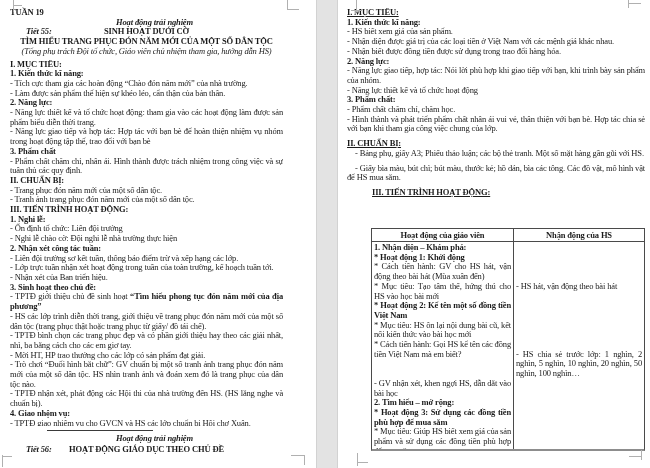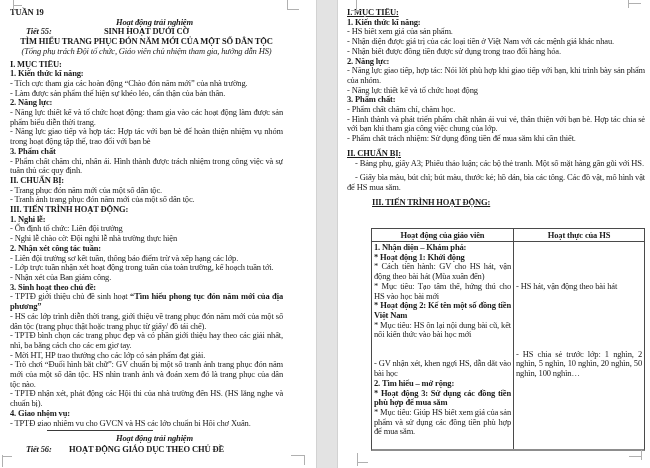--- a/index.html
+++ b/index.html
@@ -116,7 +116,6 @@
           <p class="line b">3. Phẩm chất:</p>
           <p class="line">- Phẩm chất chăm chỉ, chăm học.</p>
           <p class="line">- Hình thành và phát triển phẩm chất nhân ái vui vẻ, thân thiện với bạn bè. Hợp tác chia sẻ với bạn khi tham gia công việc chung của lớp.</p>
-          <p class="line">- Phẩm chất trách nhiệm: Sử dụng đồng tiền để mua sắm khi cần thiết.</p>
           <p class="line bu gap">II. CHUẨN BỊ:</p>
           <p class="line ti">- Bảng phụ, giấy A3; Phiếu thảo luận; các bộ thẻ tranh. Một số mặt hàng gần gũi với HS.</p>
           <p class="line gap ti">- Giấy bìa màu, bút chì; bút màu, thước kẻ; hồ dán, bìa các tông. Các đồ vật, mô hình vật để HS mua sắm.</p>

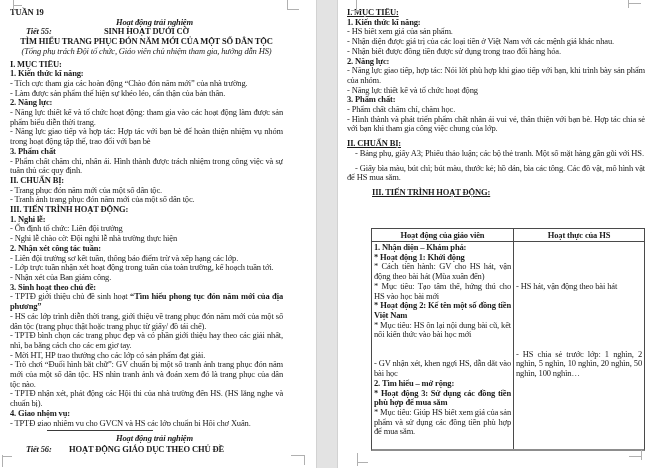--- a/index.html
+++ b/index.html
@@ -124,7 +124,7 @@
       <div class="doc-table">
         <div class="thead">
           <div class="th th-gv">Hoạt động của giáo viên</div>
-          <div class="th th-hs">Hoạt thực của HS</div>
+          <div class="th th-hs">Nhận động của HS</div>
         </div>
         <div class="tbody">
           <div class="td td-gv">

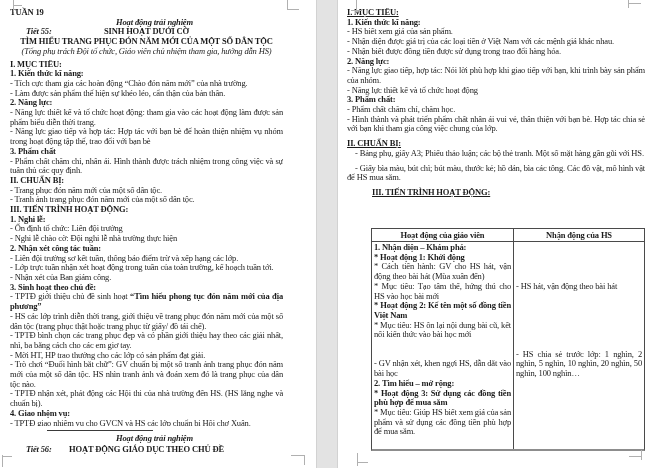--- a/index.html
+++ b/index.html
@@ -78,7 +78,7 @@
           <p class="line b">2. Nhận xét công tác tuần:</p>
           <p class="line">- Liên đội trưởng sơ kết tuần, thông báo điểm trừ và xếp hạng các lớp.</p>
           <p class="line">- Lớp trực tuần nhận xét hoạt động trong tuần của toàn trường, kế hoạch tuần tới.</p>
-          <p class="line">- Nhận xét của Ban giám công.</p>
+          <p class="line">- Nhận xét của Ban triển hiệu.</p>
           <p class="line b">3. Sinh hoạt theo chủ đề:</p>
           <p class="line"><span>- TPTĐ giới thiệu chủ đề sinh hoạt </span><span class="b">“Tìm hiểu phong tục đón năm mới của địa phương”</span></p>
           <p class="line">- HS các lớp trình diễn thời trang, giới thiệu về trang phục đón năm mới của một số dân tộc (trang phục thật hoặc trang phục từ giấy/ đồ tái chế).</p>

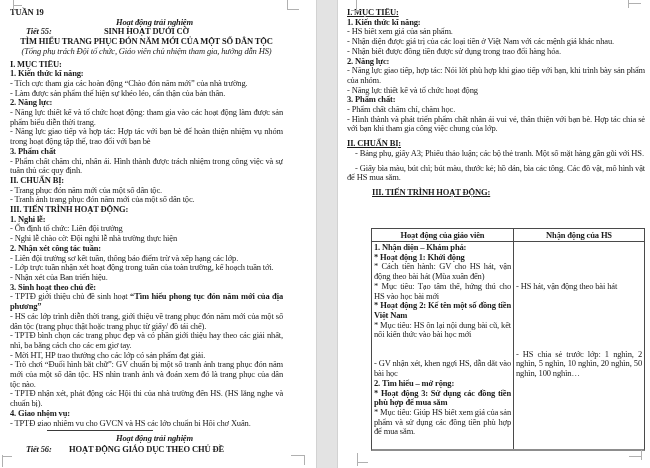--- a/index.html
+++ b/index.html
@@ -134,6 +134,7 @@
               <p class="line">* Mục tiêu: Tạo tâm thế, hứng thú cho HS vào học bài mới</p>
               <p class="line b">* Hoạt động 2: Kể tên một số đồng tiền Việt Nam</p>
               <p class="line">* Mục tiêu: HS ôn lại nội dung bài cũ, kết nối kiến thức vào bài học mới</p>
+              <p class="line">* Cách tiến hành: Gọi HS kể tên các đồng tiền Việt Nam mà em biết?</p>
               <p class="line blank">&nbsp;</p>
               <p class="line blank">&nbsp;</p>
               <p class="line">- GV nhận xét, khen ngợi HS, dẫn dắt vào bài học</p>

